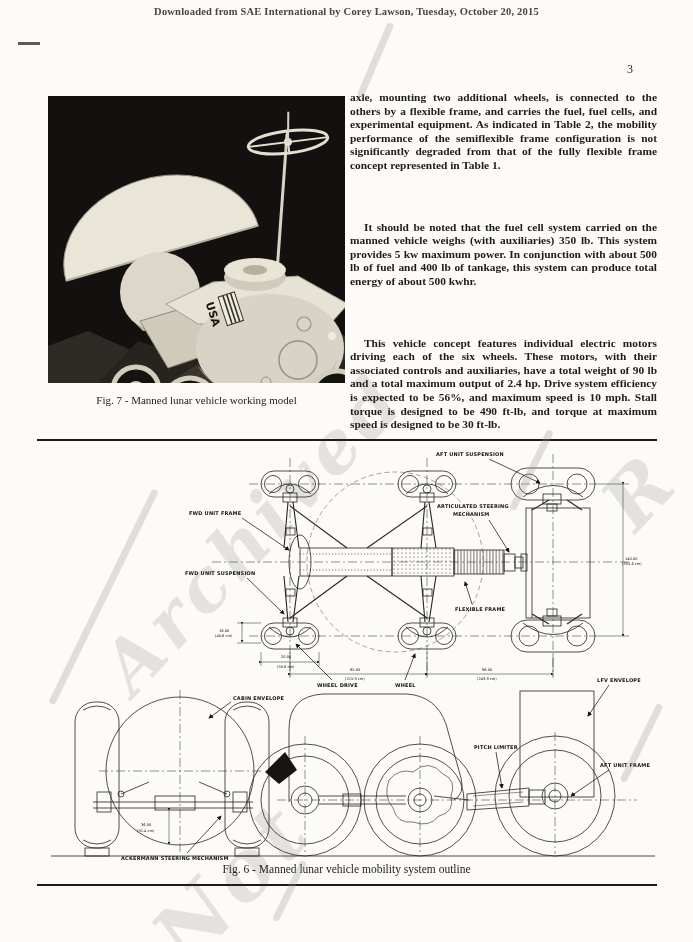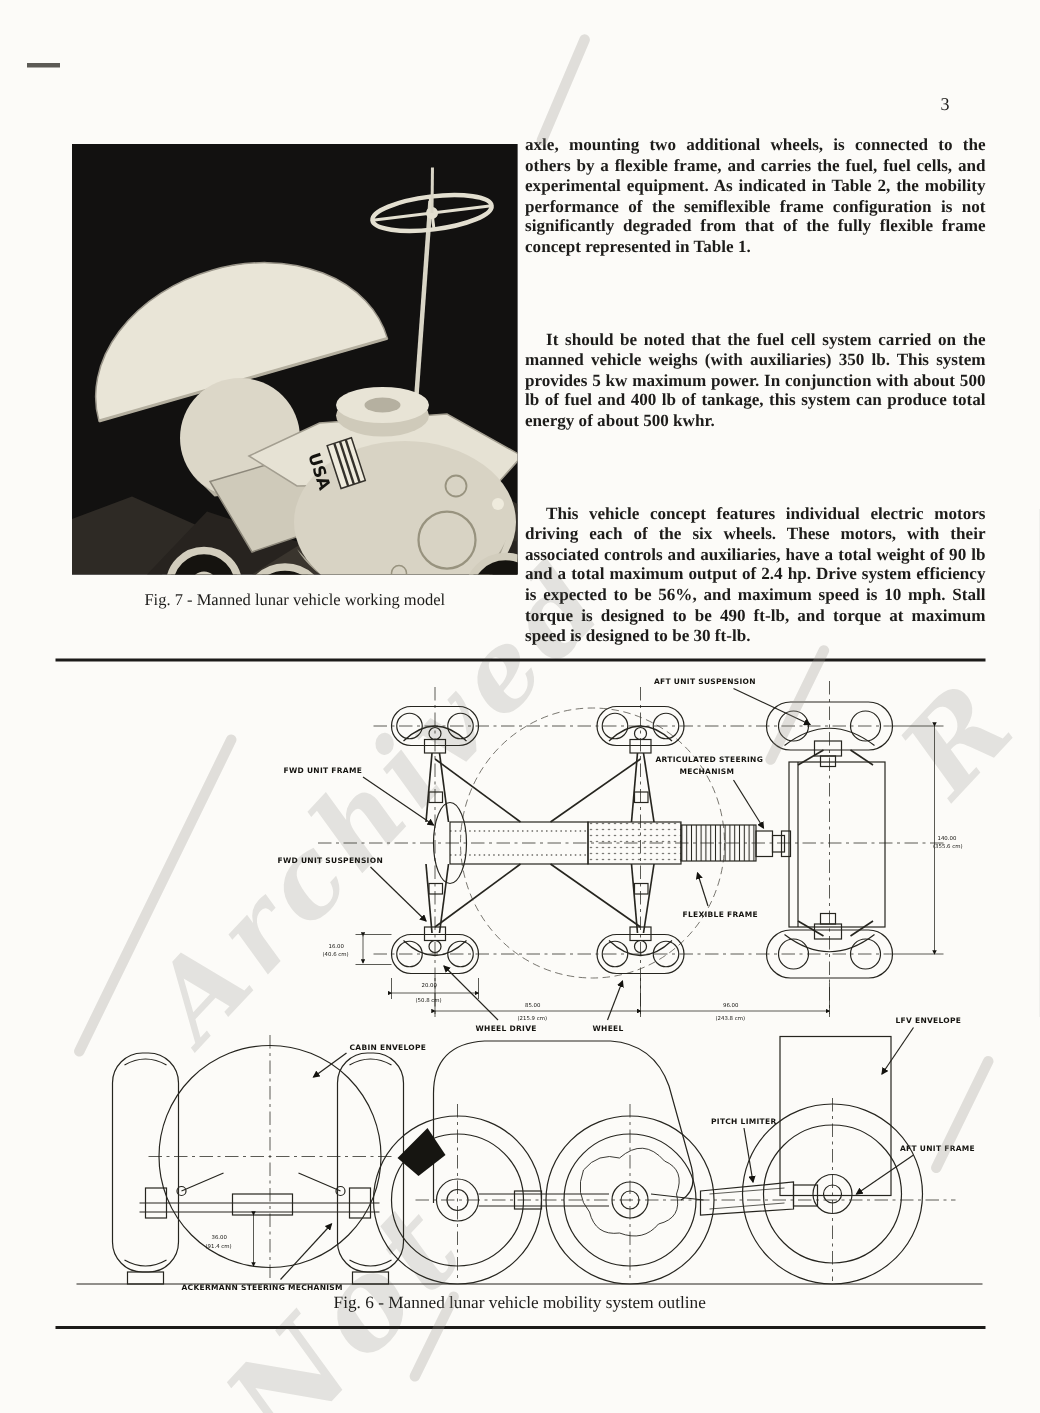--- a/index.html
+++ b/index.html
@@ -35,6 +35,7 @@
 
 <div class="page">
 
+  <div class="download-notice">Downloaded from SAE International by Corey Lawson, Tuesday, October 20, 2015</div>
   <div class="corner-dash"></div>
   <div class="page-number">3</div>
 

